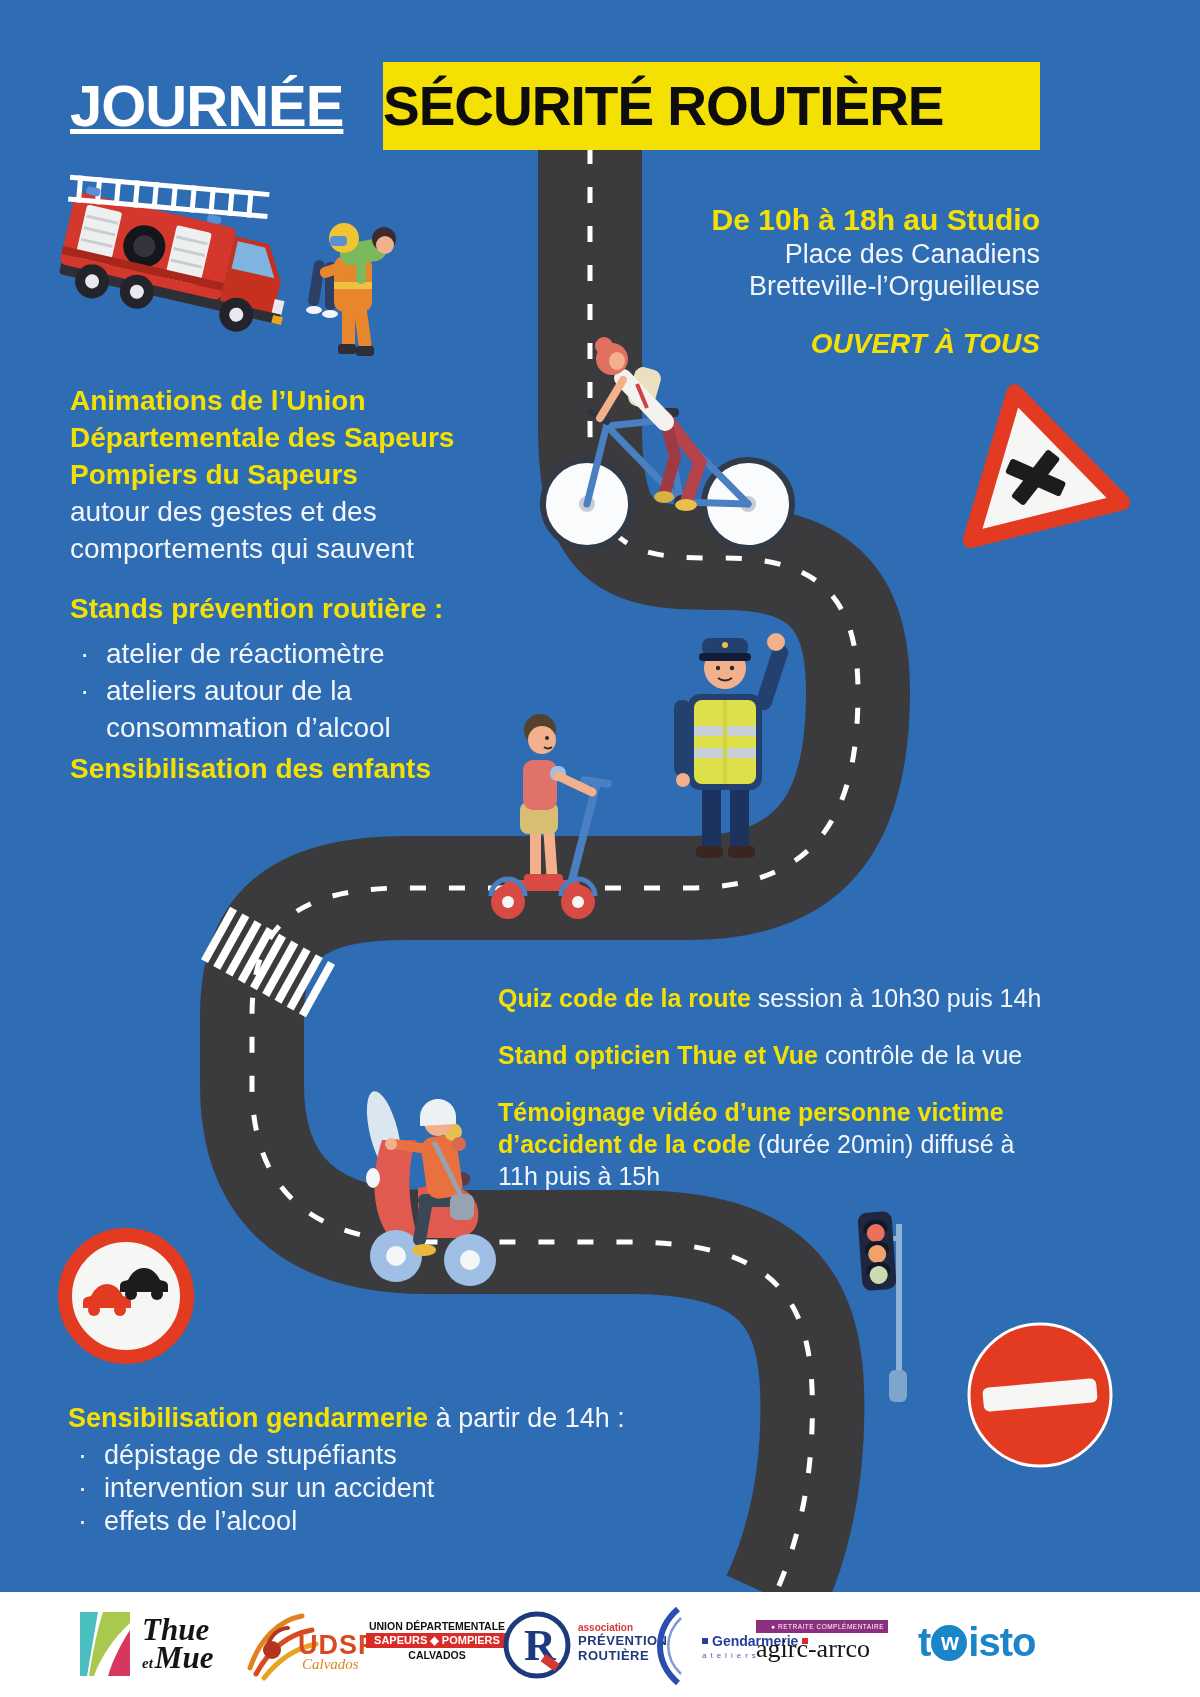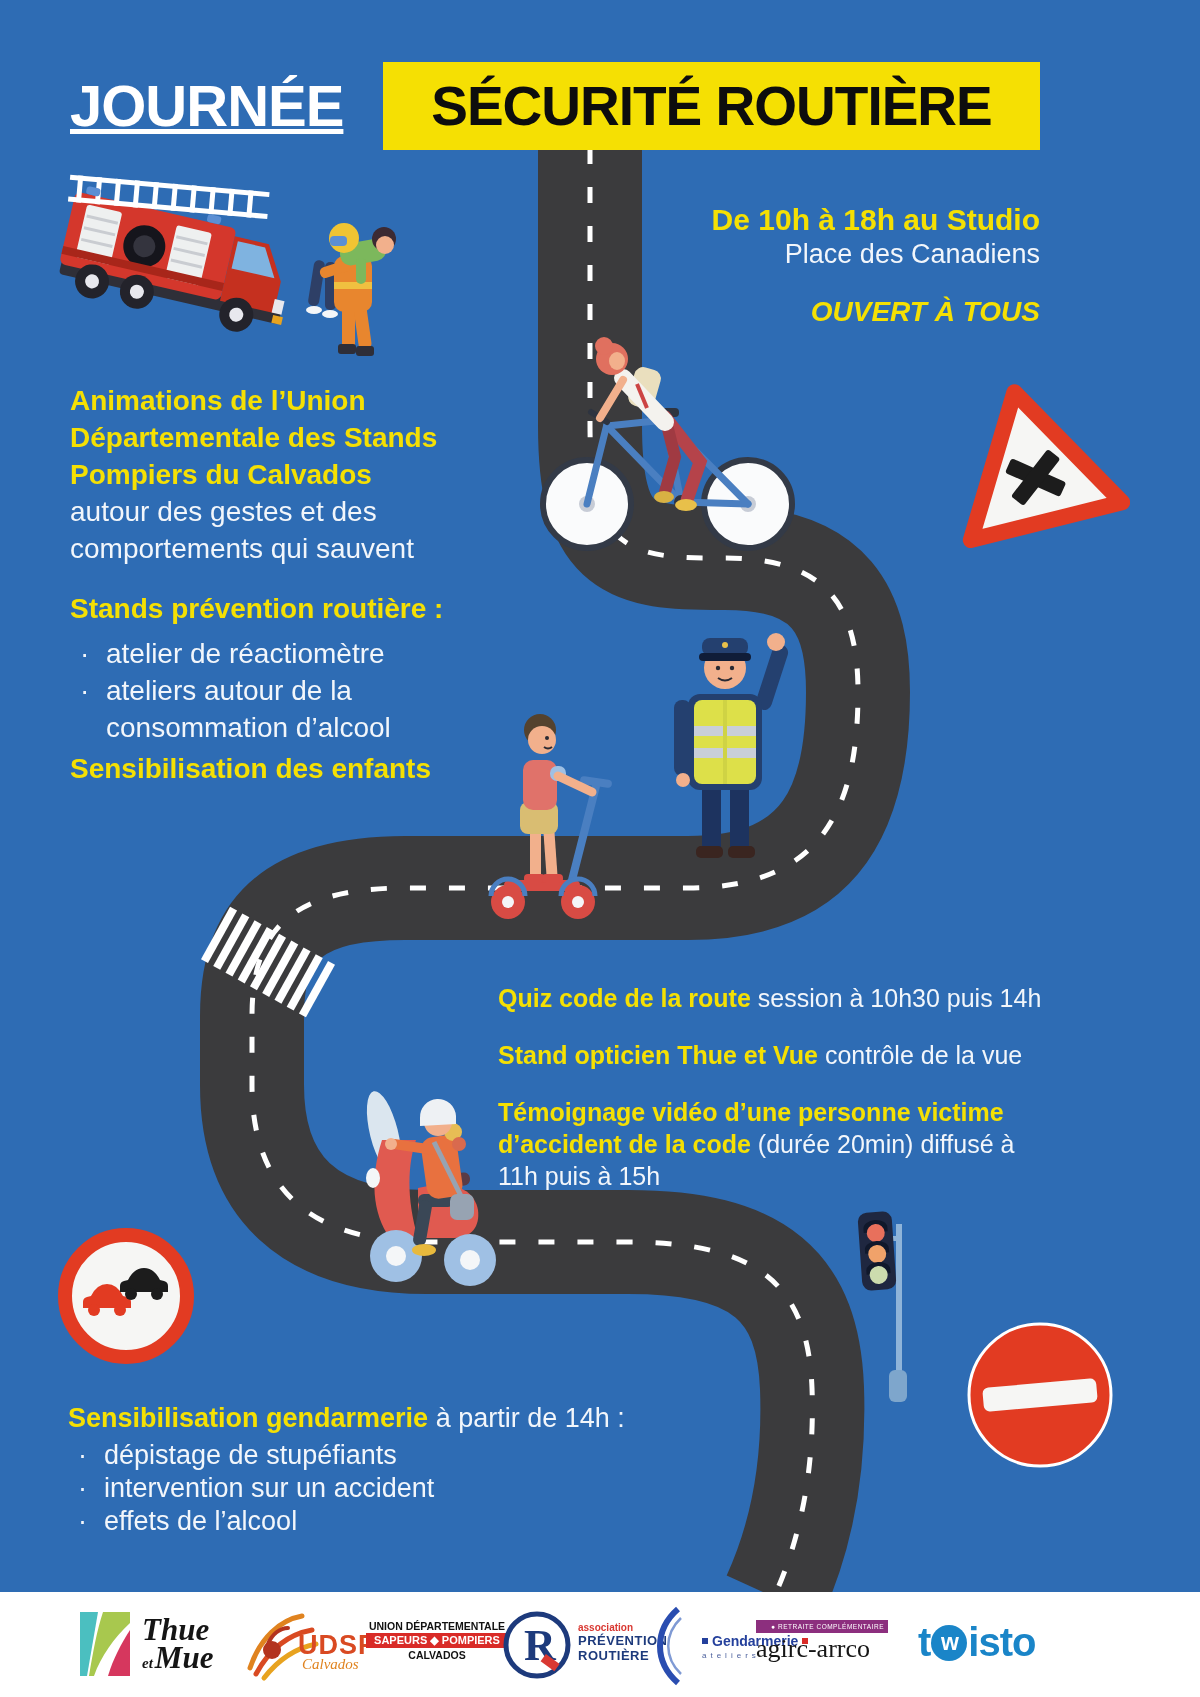--- a/index.html
+++ b/index.html
@@ -14,7 +14,7 @@
 
   
   .journee{left:70px;top:72px;font-size:58px;font-weight:800;letter-spacing:-1px;color:#fff;z-index:6;text-decoration:underline;}
-  .banner1{left:383px;top:62px;width:657px;height:88px;background:var(--yellow);display:flex;align-items:center;justify-content:center;
+  .banner1{left:383px;top:62px;width:657px;height:88px;background:var(--yellow);display:flex;align-items:center;
            font-size:55px;font-weight:800;letter-spacing:-1px;color:#0d0d0d;z-index:6;}
   .banner2{left:640px;top:150px;width:400px;height:46px;background:var(--yellow);display:flex;align-items:center;justify-content:center;
            font-size:31px;font-weight:800;letter-spacing:-0.5px;color:#0d0d0d;z-index:6;}

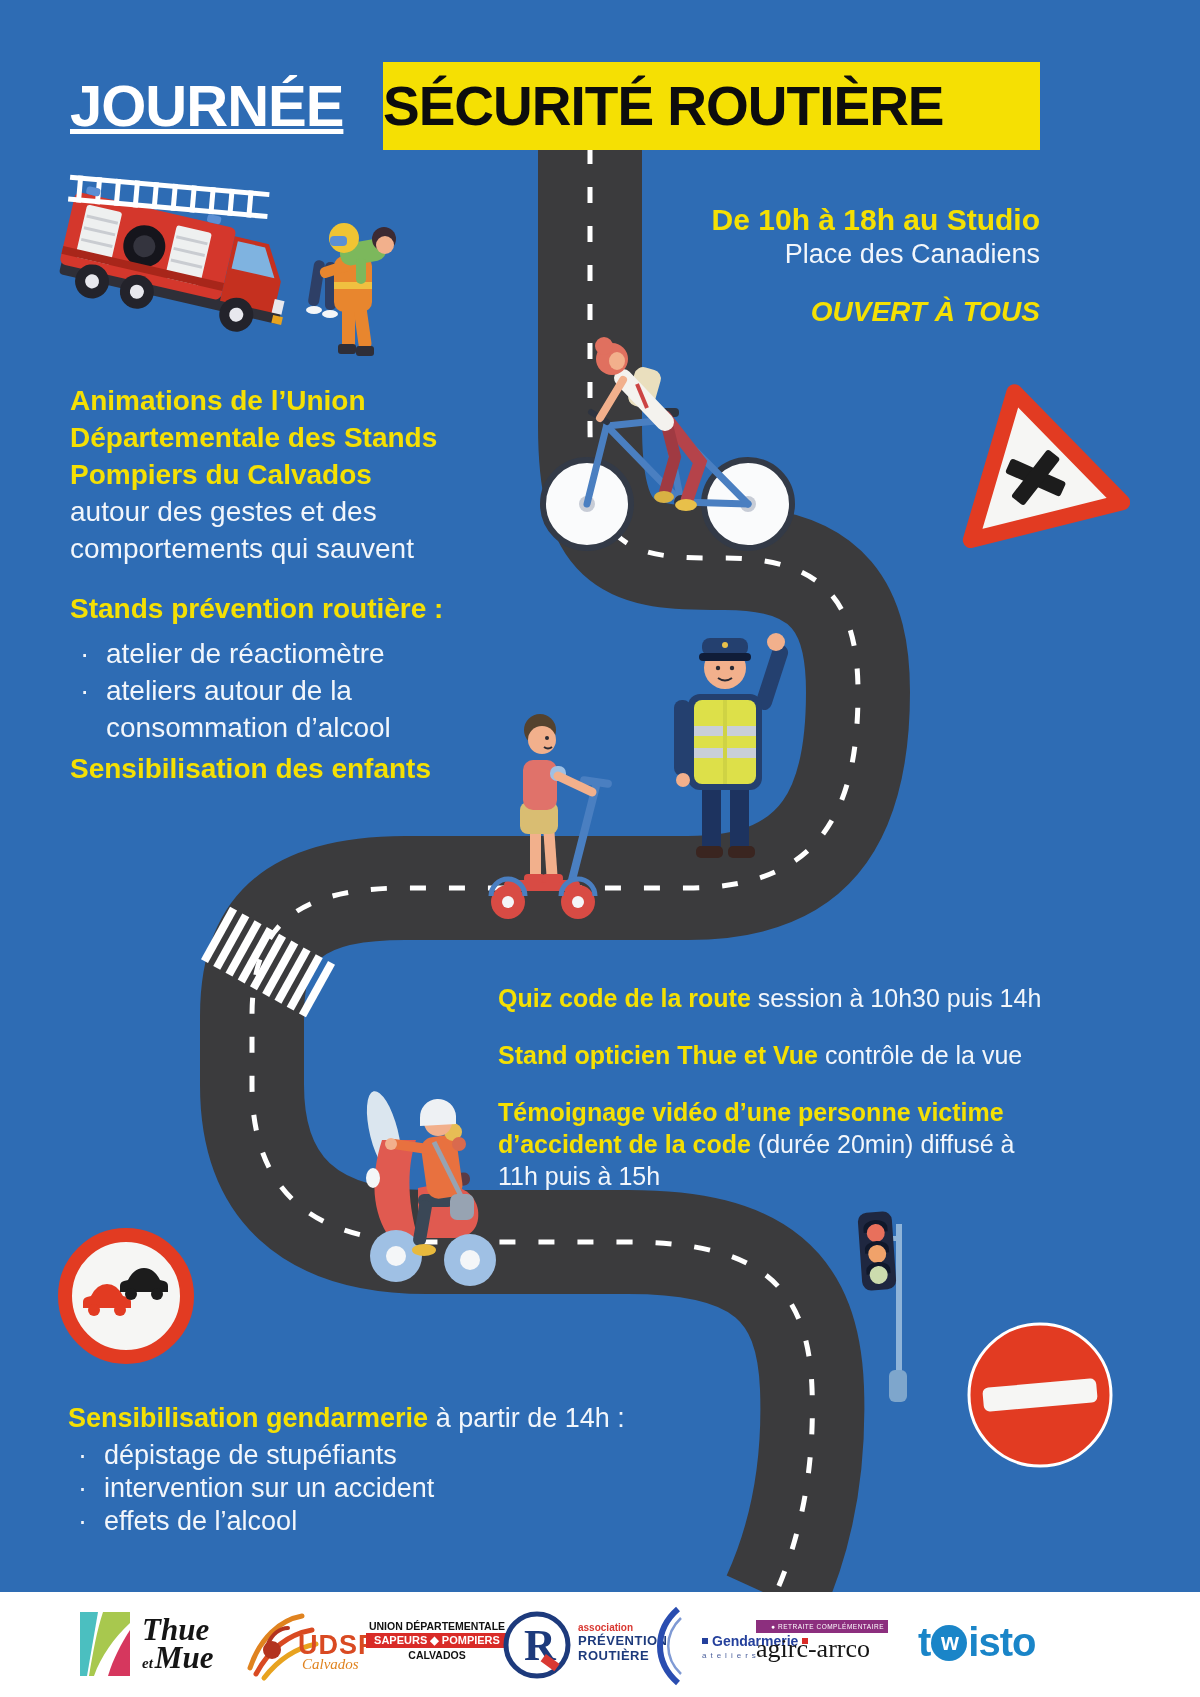--- a/index.html
+++ b/index.html
@@ -300,6 +300,7 @@
   <div class="abs header-right">
     <div class="hr-time">De 10h à 18h au Studio</div>
     <div class="hr-addr">Place des Canadiens</div>
+    <div class="hr-addr">Bretteville-l’Orgueilleuse</div>
     <div class="hr-open">OUVERT À TOUS</div>
   </div>
 

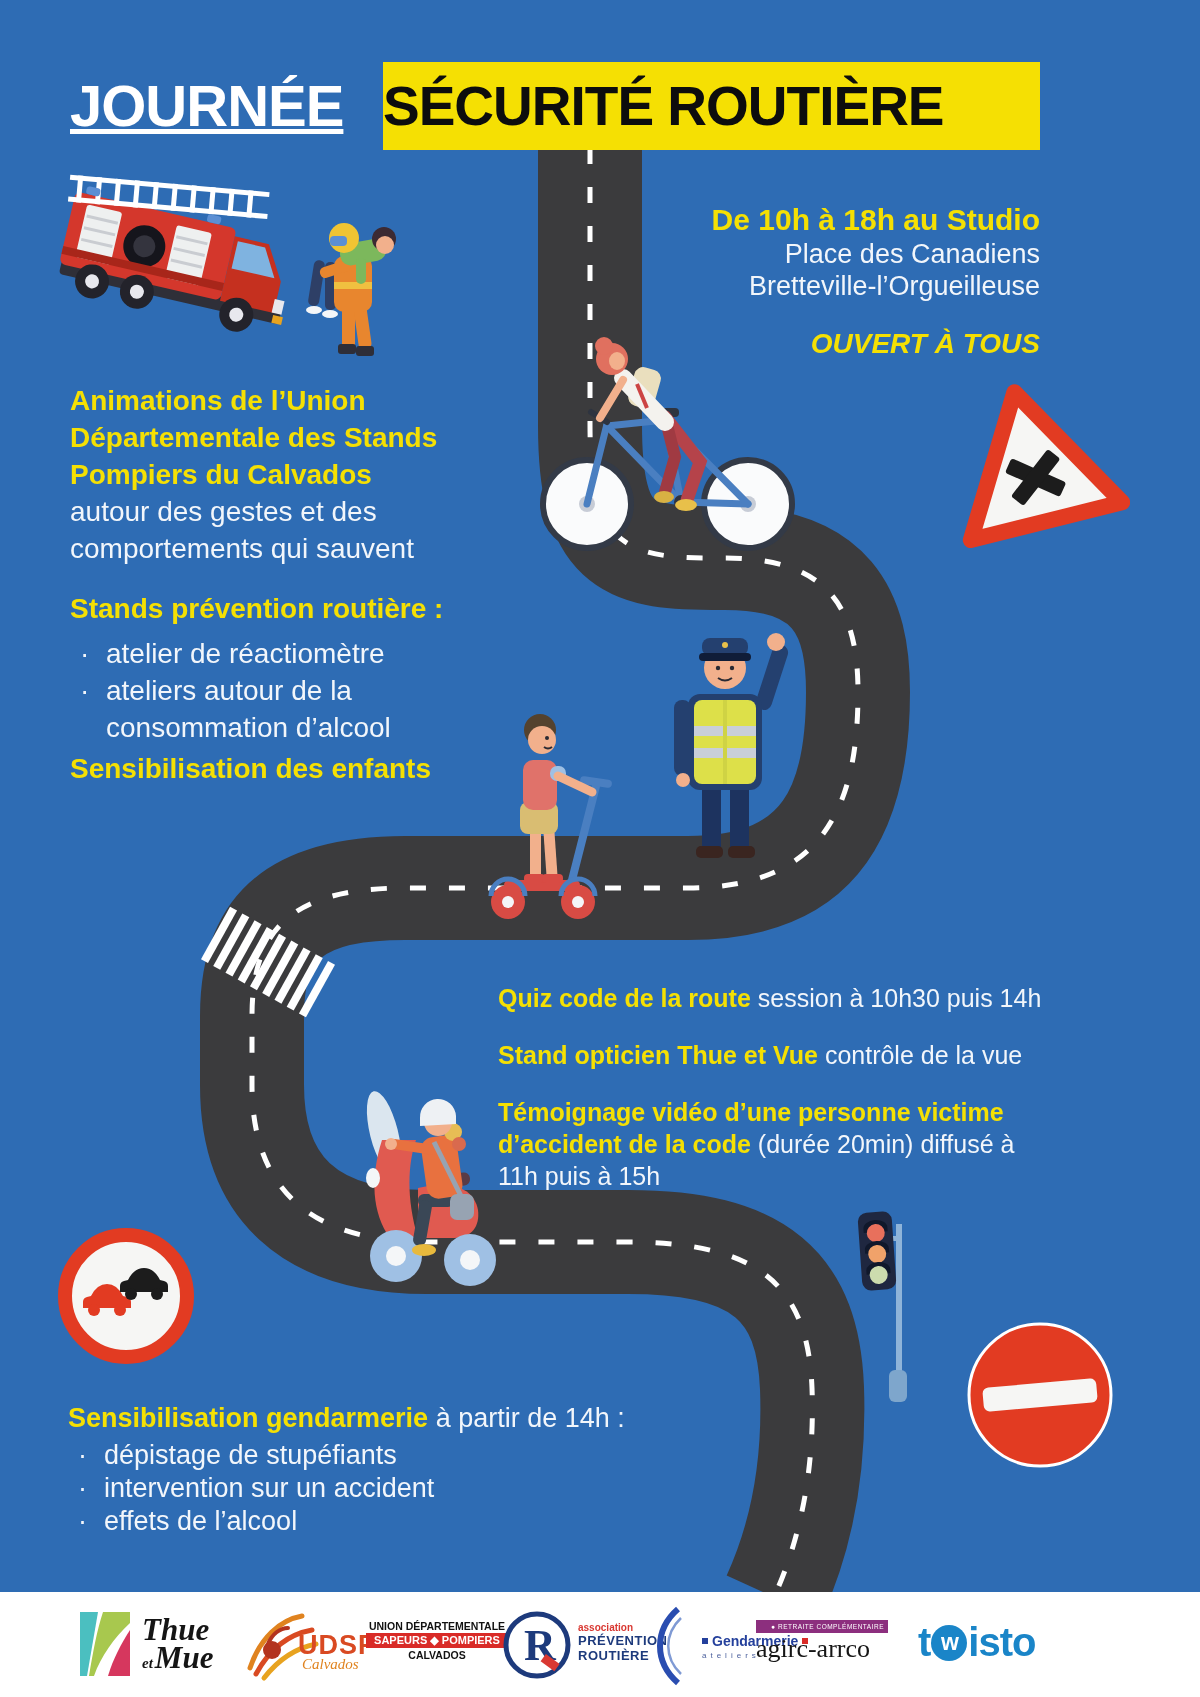--- a/index.html
+++ b/index.html
@@ -306,7 +306,7 @@
 
   <div class="abs tblock" style="left:70px;top:382px;width:430px;">
     <div class="yh">Animations de l’Union</div>
-    <div class="yh">Départementale des Stands</div>
+    <div class="yh">Départementale des Sapeurs</div>
     <div class="yh">Pompiers du Calvados</div>
     <div class="wt">autour des gestes et des</div>
     <div class="wt">comportements qui sauvent</div>

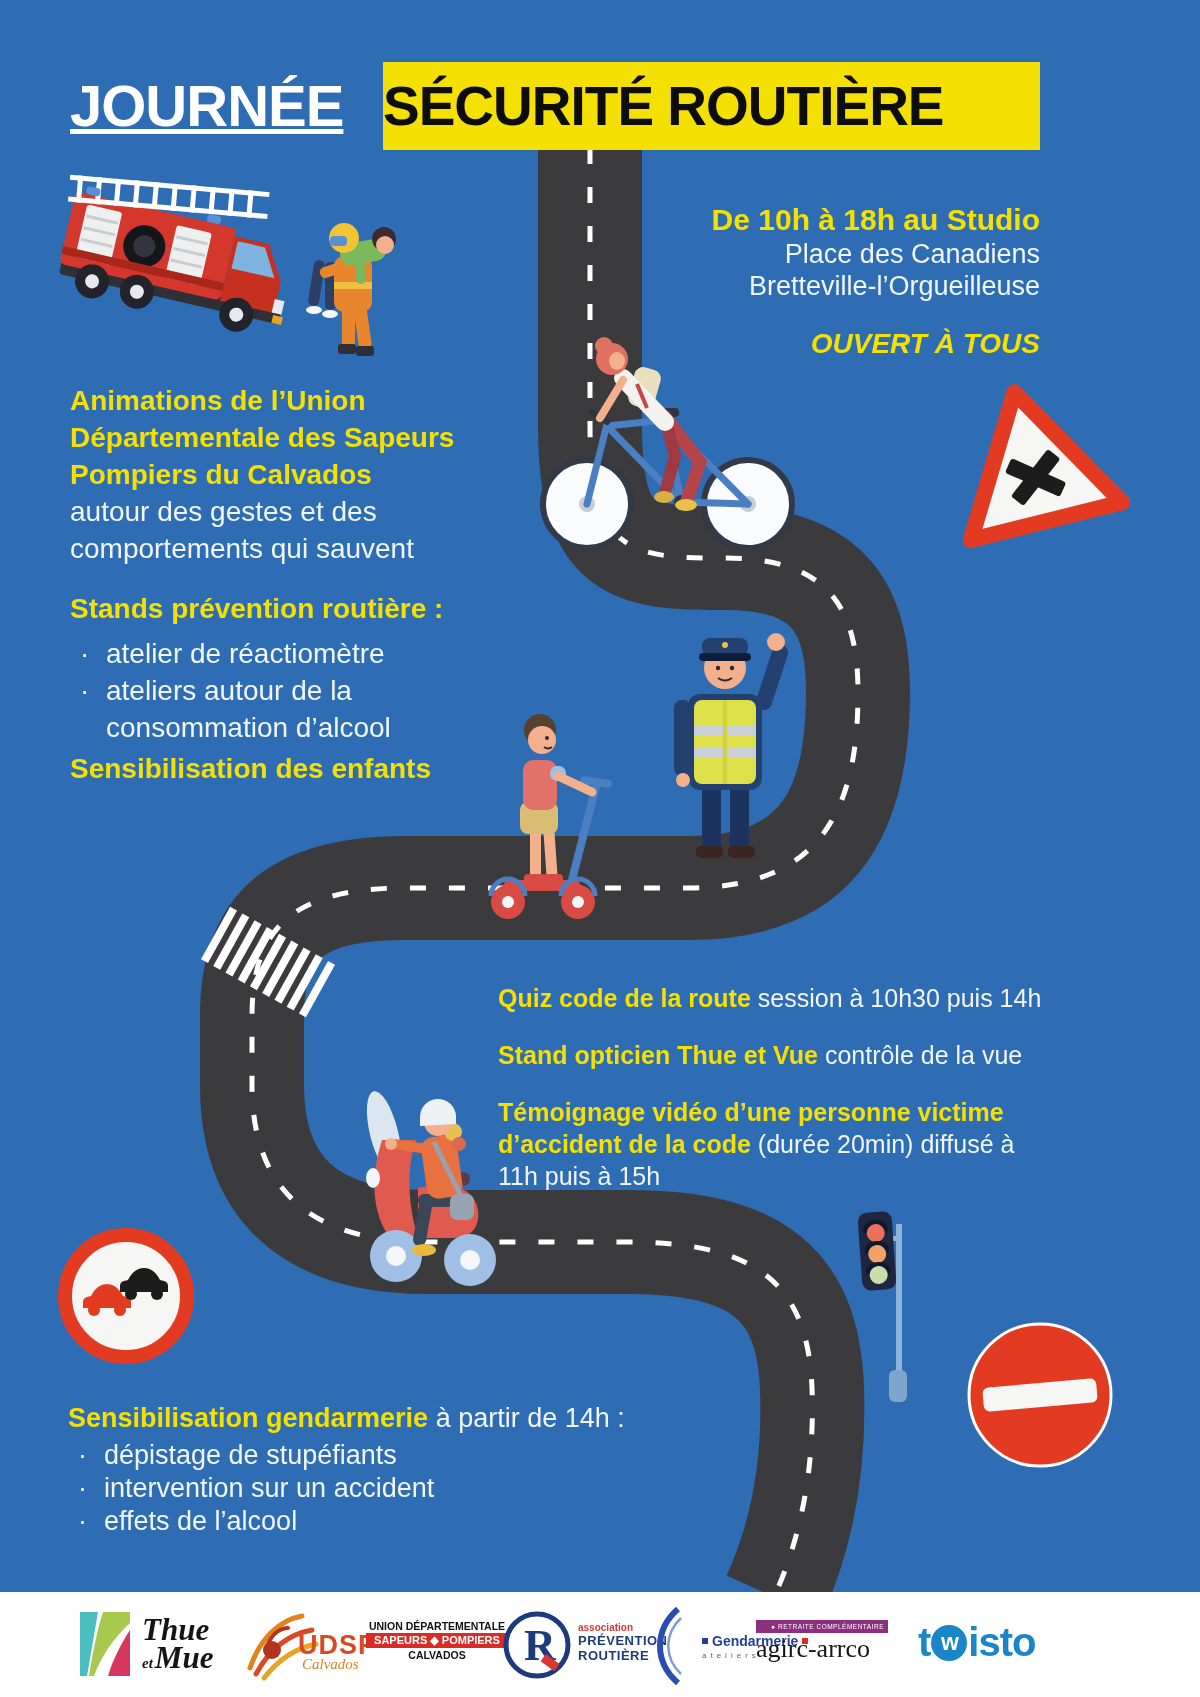--- a/index.html
+++ b/index.html
@@ -307,7 +307,7 @@
   <div class="abs tblock" style="left:70px;top:382px;width:430px;">
     <div class="yh">Animations de l’Union</div>
     <div class="yh">Départementale des Sapeurs</div>
-    <div class="yh">Pompiers du Calvados</div>
+    <div class="yh">Pompiers du Sapeurs</div>
     <div class="wt">autour des gestes et des</div>
     <div class="wt">comportements qui sauvent</div>
   </div>

